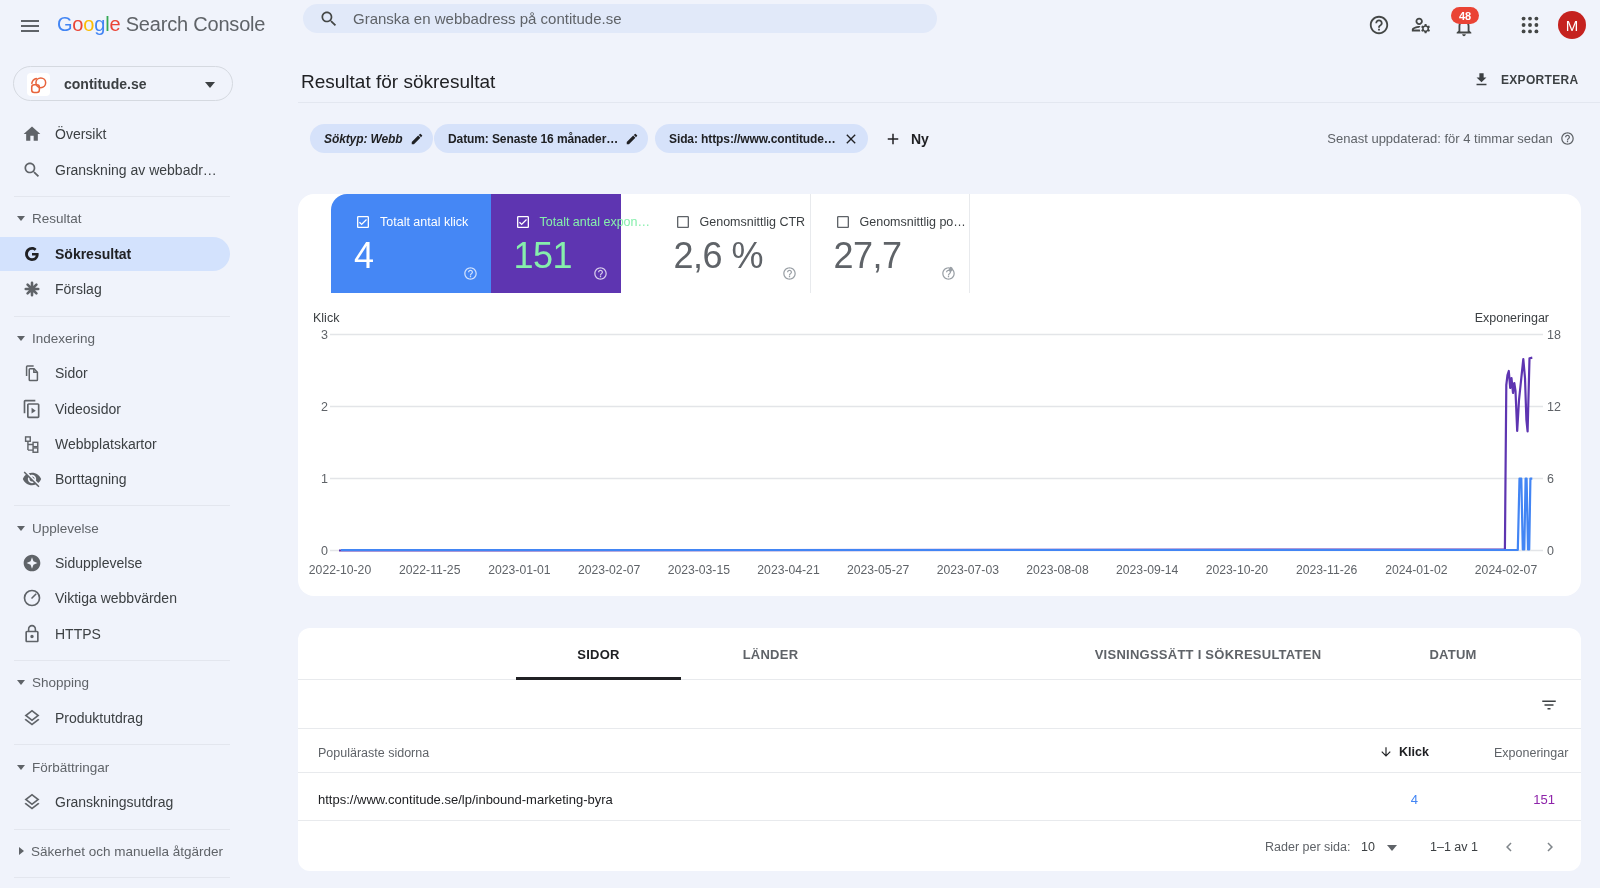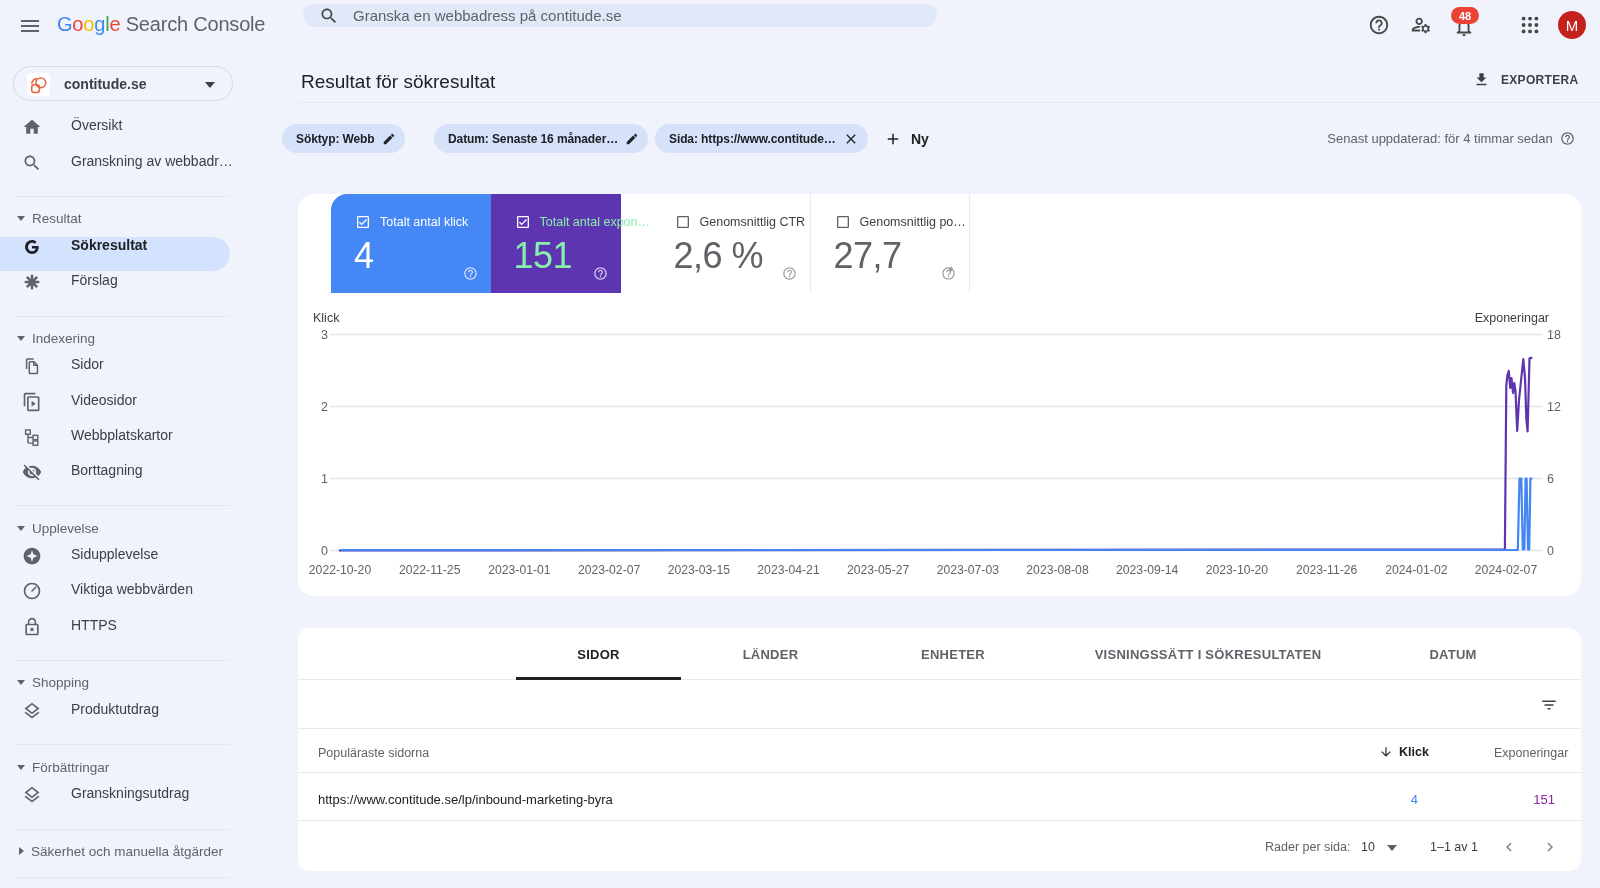--- a/index.html
+++ b/index.html
@@ -11,7 +11,7 @@
   
   .hamburger { position:absolute; left:18px; top:14px; width:24px; height:24px; }
   .logo { position:absolute; left:57px; top:13px; font-size:20px; letter-spacing:-0.2px; color:#5f6368; white-space:nowrap; }
-  .searchbar { position:absolute; left:303px; top:4px; width:634px; height:23px; border-radius:20px; background:#e1e9f9; display:flex; align-items:center; }
+  .searchbar { position:absolute; left:303px; top:4px; width:634px; height:29px; border-radius:20px; background:#e1e9f9; display:flex; align-items:center; }
   .searchbar .ph { color:#5f6368; font-size:15px; margin-left:14px; }
 
   

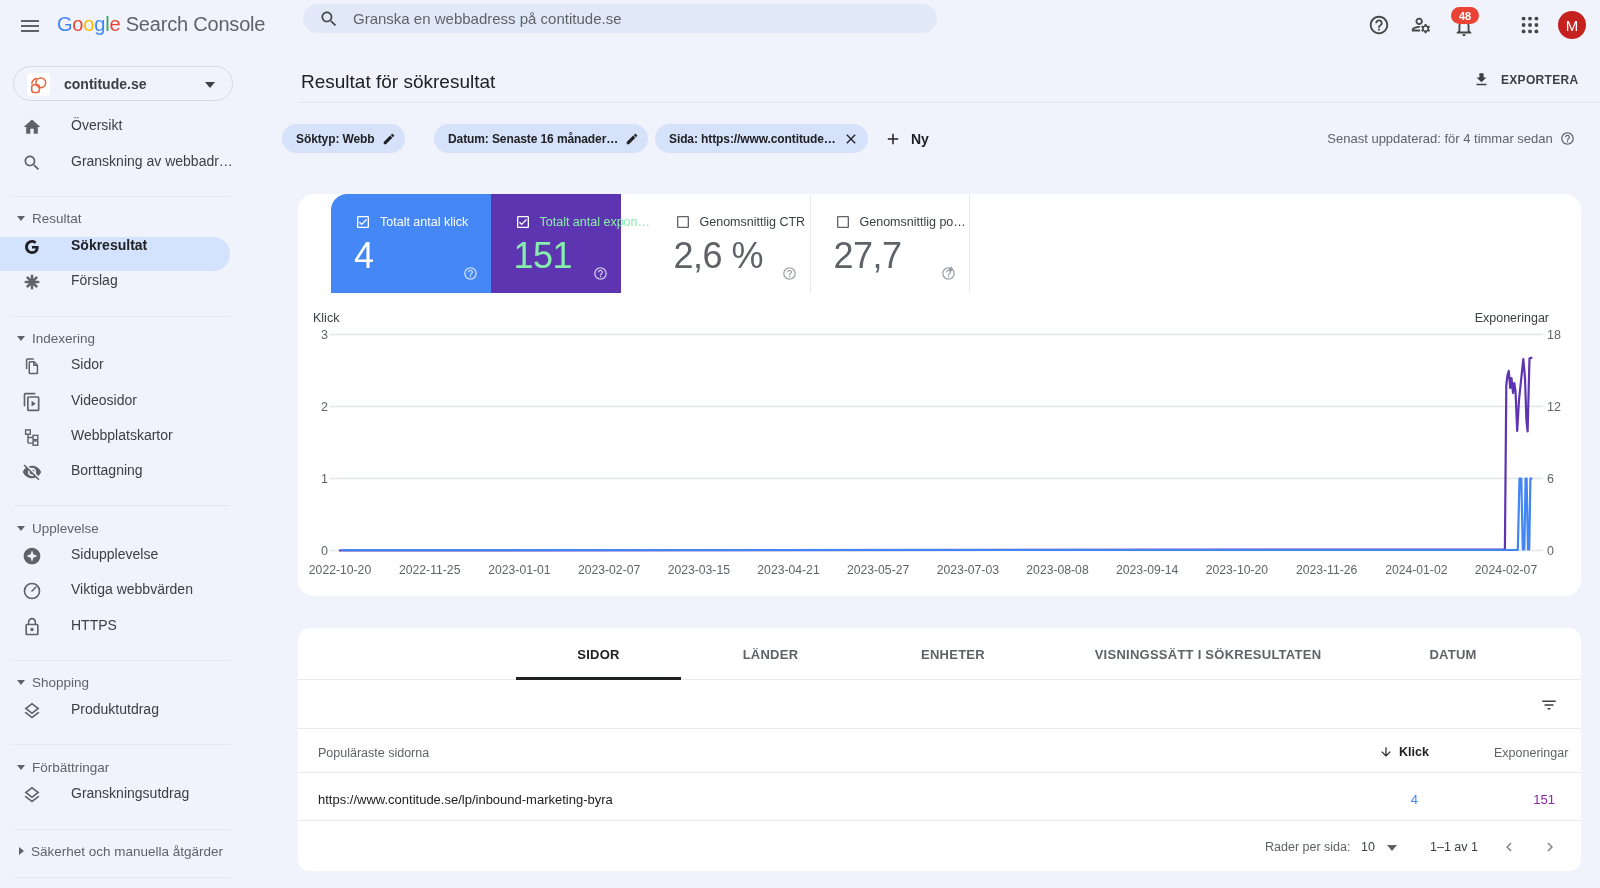--- a/index.html
+++ b/index.html
@@ -21,7 +21,7 @@
   .caret { width:0; height:0; border-left:5px solid transparent; border-right:5px solid transparent; border-top:6px solid #3c4043; }
   .propsel .caret { position:absolute; right:17px; top:15px; }
 
-  .navitem { position:absolute; left:0; width:230px; height:34px; display:flex; align-items:flex-start;gap:16px; }
+  .navitem { position:absolute; left:0; width:230px; height:34px; display:flex; align-items:center; }
   .navitem .ic { width:20px; height:20px; margin-left:22px; flex:none; }
   .navitem .tx { margin-left:13px; font-size:14px; color:#3c4043; white-space:nowrap; }
   .navitem.sel { background:#d3e2fd; border-radius:0 17px 17px 0; }

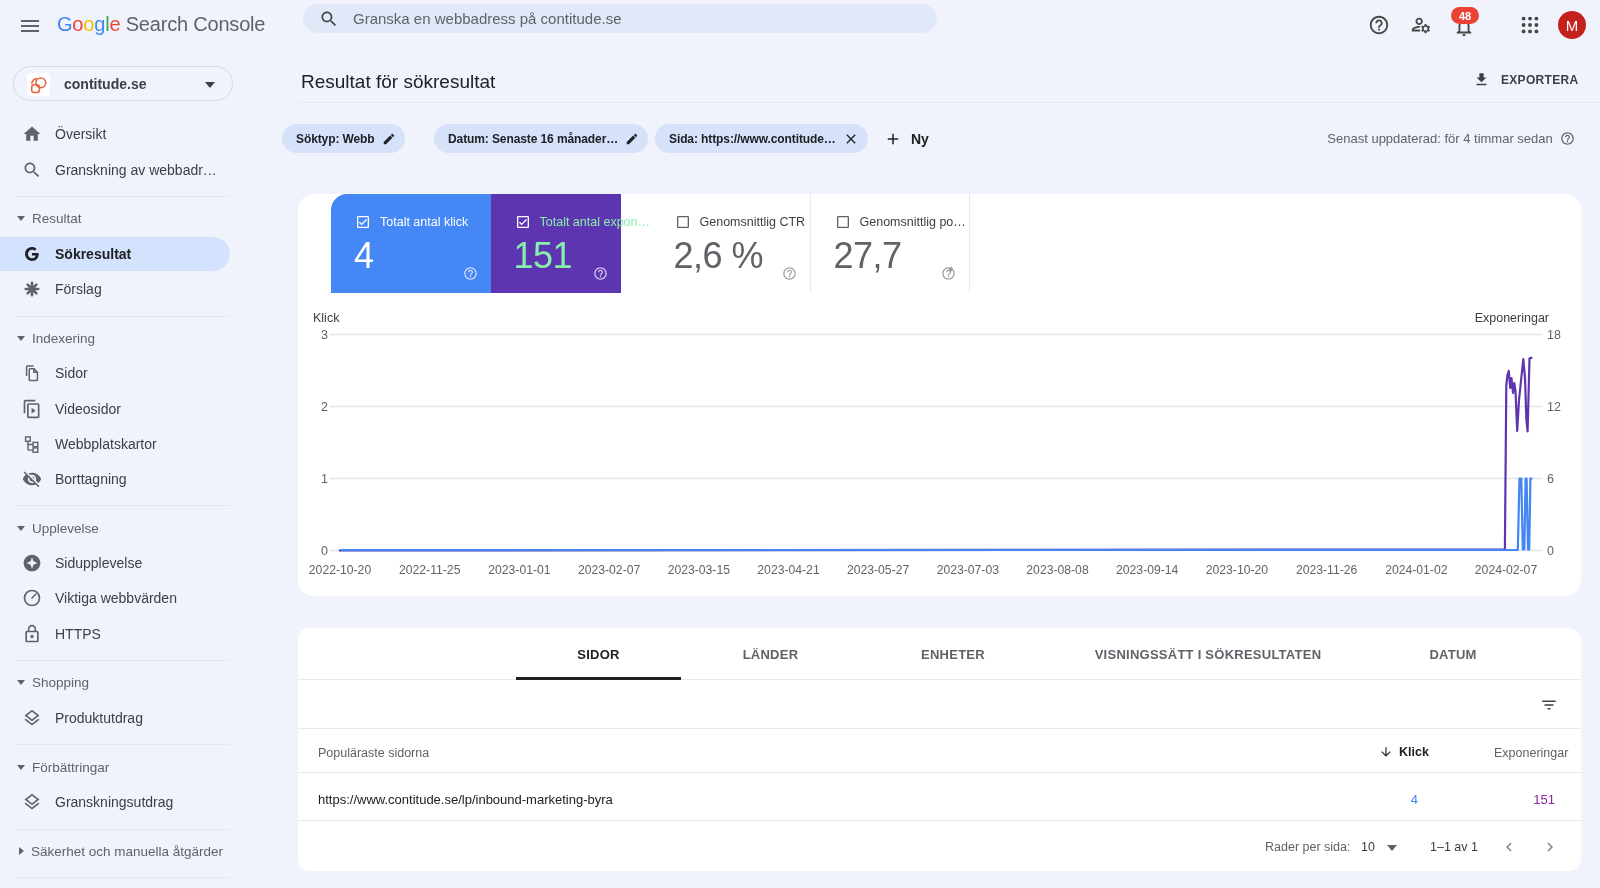--- a/index.html
+++ b/index.html
@@ -256,7 +256,7 @@
 </div>
 <div class="hdiv"></div>
 
-<div class="chip" style="left:282px;">
+<div class="chip" style="left:310px;font-style:italic;">
     <span class="tx">Söktyp: Webb</span>
     <svg width="14" height="14" viewBox="0 0 24 24">
       <path fill="#202124" d="M3 17.25V21h3.75L17.81 9.94l-3.75-3.75L3 17.25zM20.71 7.04c.39-.39.39-1.02 0-1.41l-2.34-2.34a.9959.9959 0 0 0-1.41 0l-1.83 1.83 3.75 3.75 1.83-1.83z"></path>

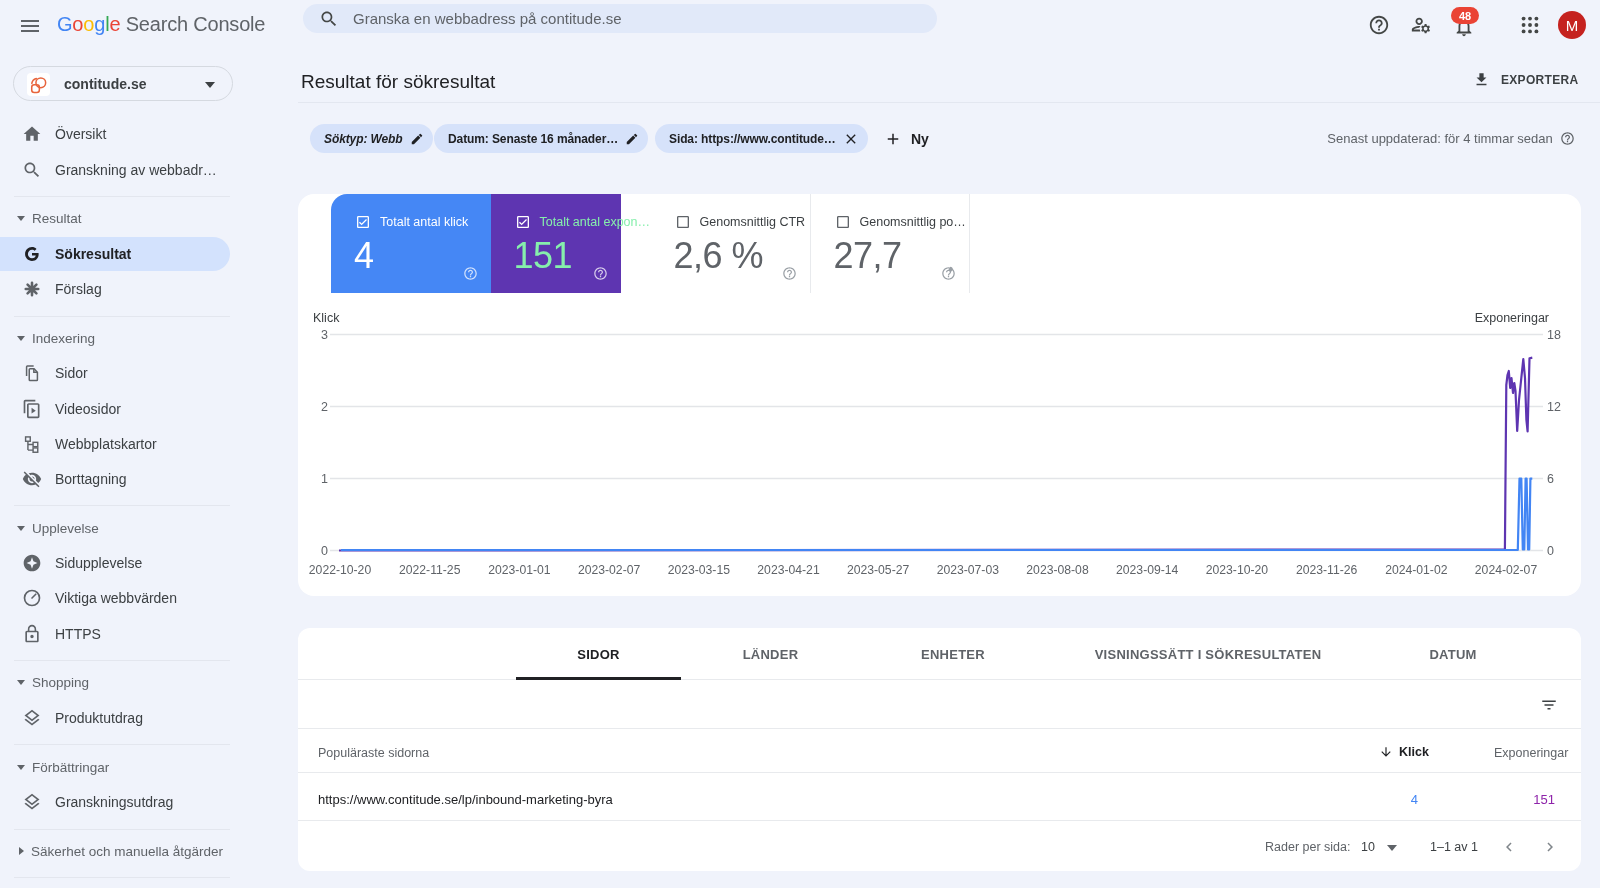--- a/index.html
+++ b/index.html
@@ -365,7 +365,6 @@
   <div class="tabs">
     <div class="tab on" style="left:218px;width:165px;">SIDOR<div class="ul"></div></div>
     <div class="tab" style="left:400px;width:145px;">LÄNDER</div>
-    <div class="tab" style="left:575px;width:160px;">ENHETER</div>
     <div class="tab" style="left:790px;width:240px;">VISNINGSSÄTT I SÖKRESULTATEN</div>
     <div class="tab" style="left:1090px;width:130px;">DATUM</div>
   </div>

